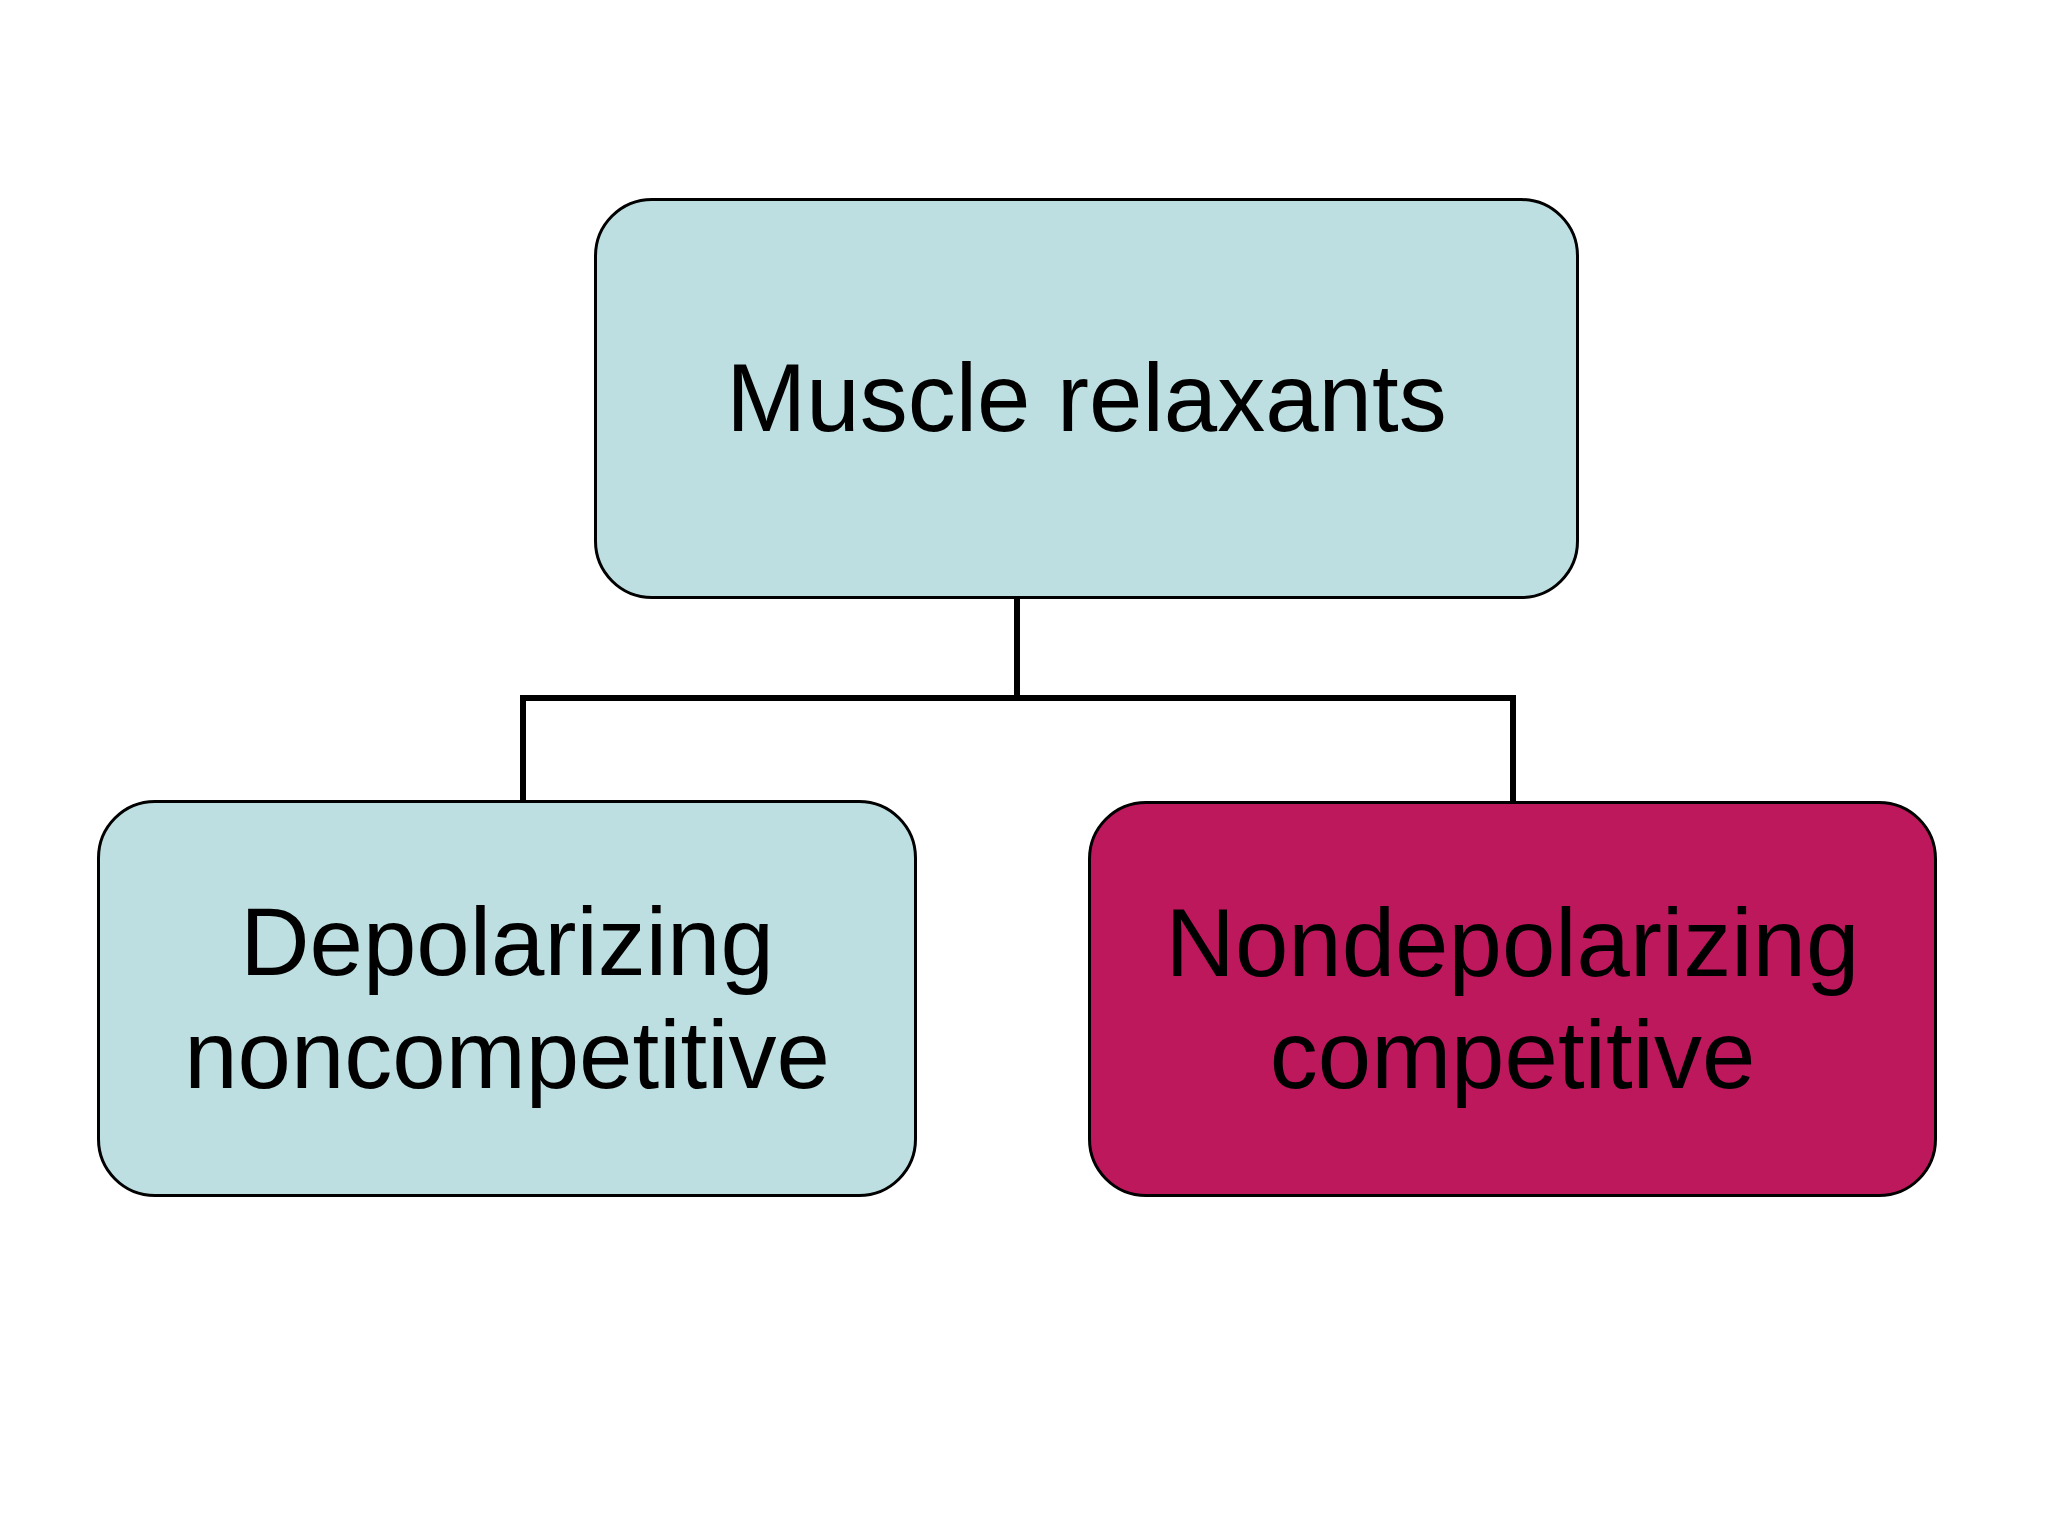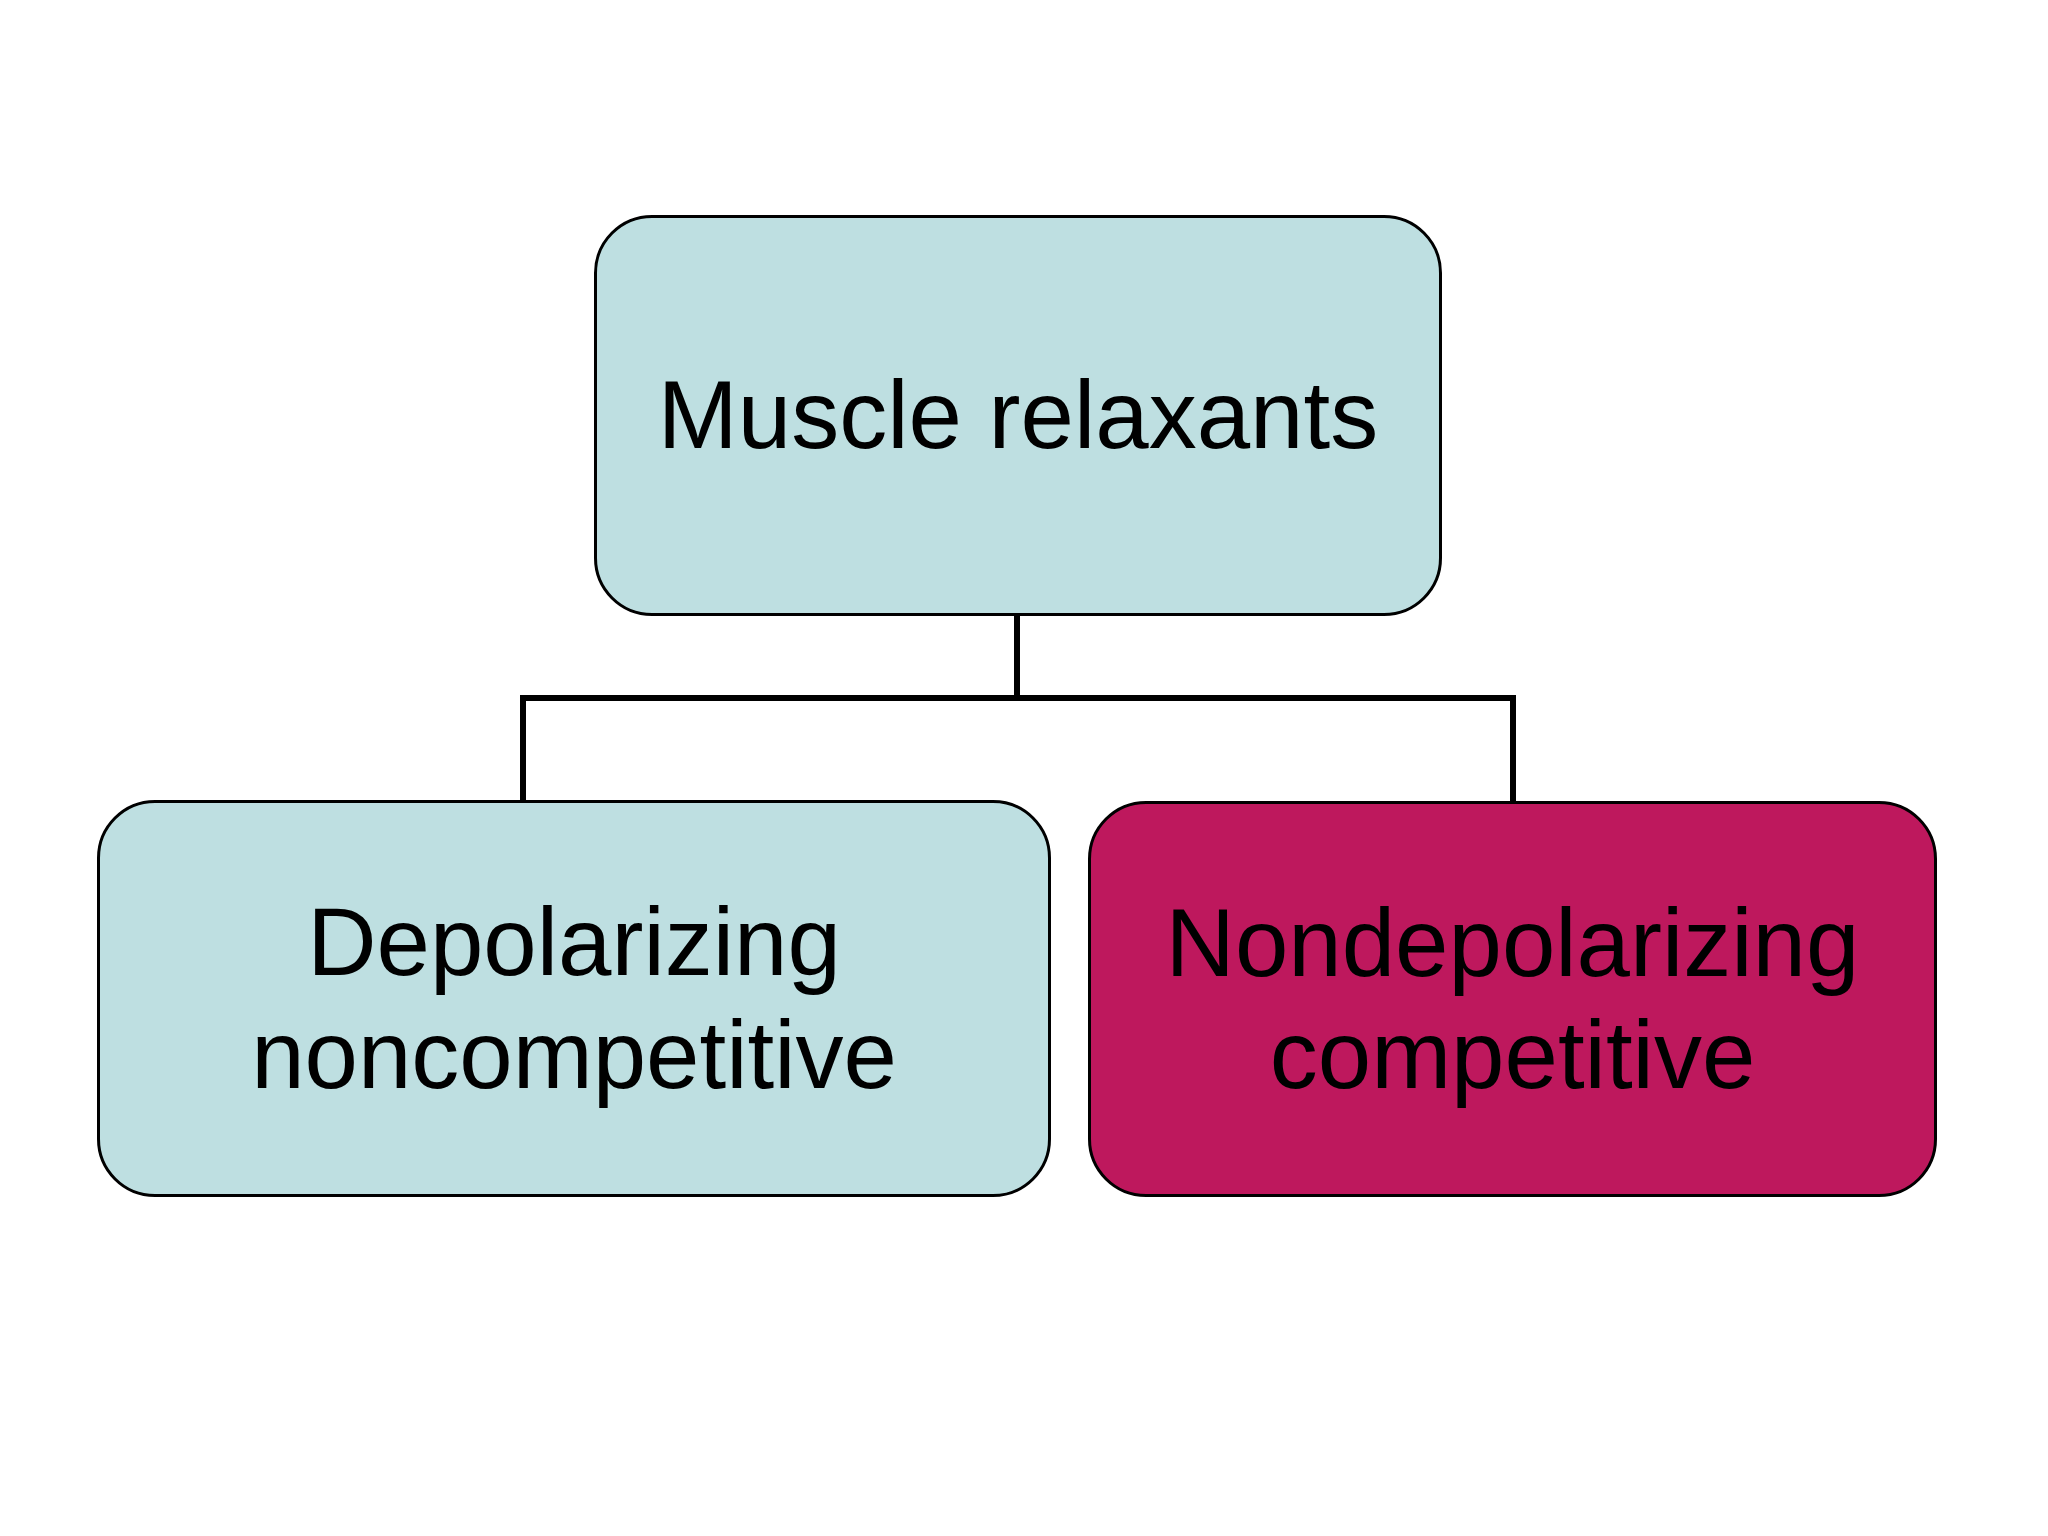--- a/index.html
+++ b/index.html
@@ -35,7 +35,7 @@
     position: absolute;
     background: #000000;
   }
-  #node-root      { left: 594px;  top: 215px; width: 848px; height: 401px; }
+  #node-root      { left: 594px;  top: 198px; width: 985px; height: 401px; }
   #node-left      { left: 97px;   top: 800px; width: 954px; height: 397px; }
   #node-right     { left: 1088px; top: 801px; width: 849px; height: 396px; }
 

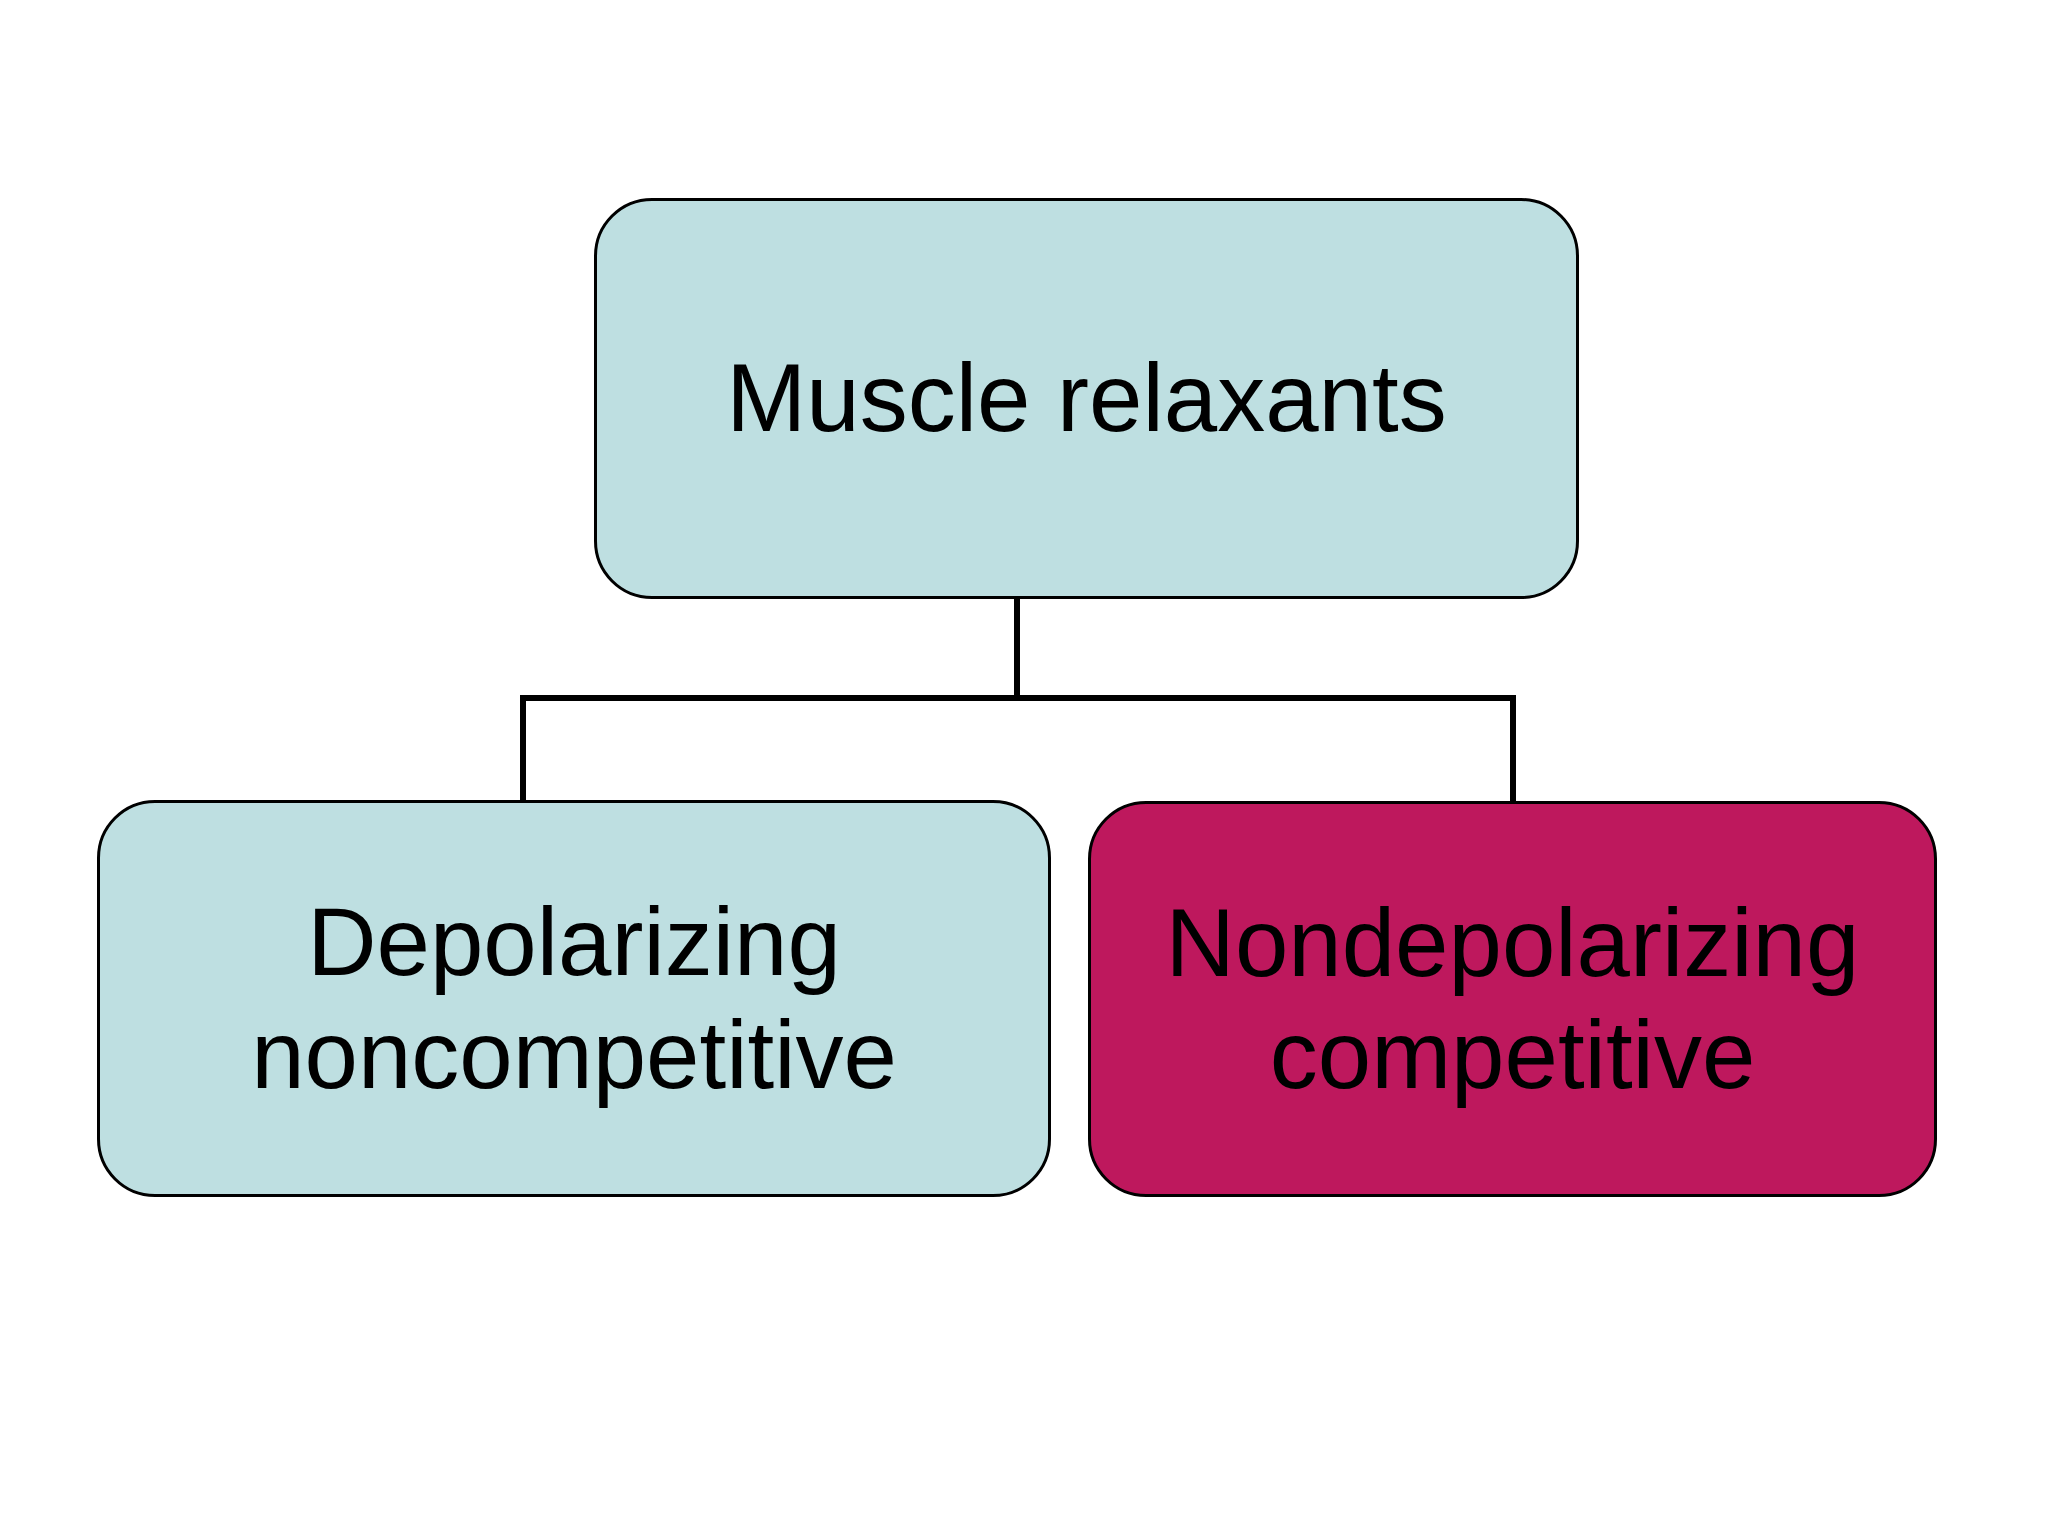--- a/index.html
+++ b/index.html
@@ -36,7 +36,7 @@
     background: #000000;
   }
   #node-root      { left: 594px;  top: 198px; width: 985px; height: 401px; }
-  #node-left      { left: 97px;   top: 800px; width: 954px; height: 397px; }
+  #node-left      { left: 97px;   top: 800px; width: 820px; height: 397px; }
   #node-right     { left: 1088px; top: 801px; width: 849px; height: 396px; }
 
   #conn-root-stem  { left: 1014px; top: 599px; width: 6px;   height: 102px; }

